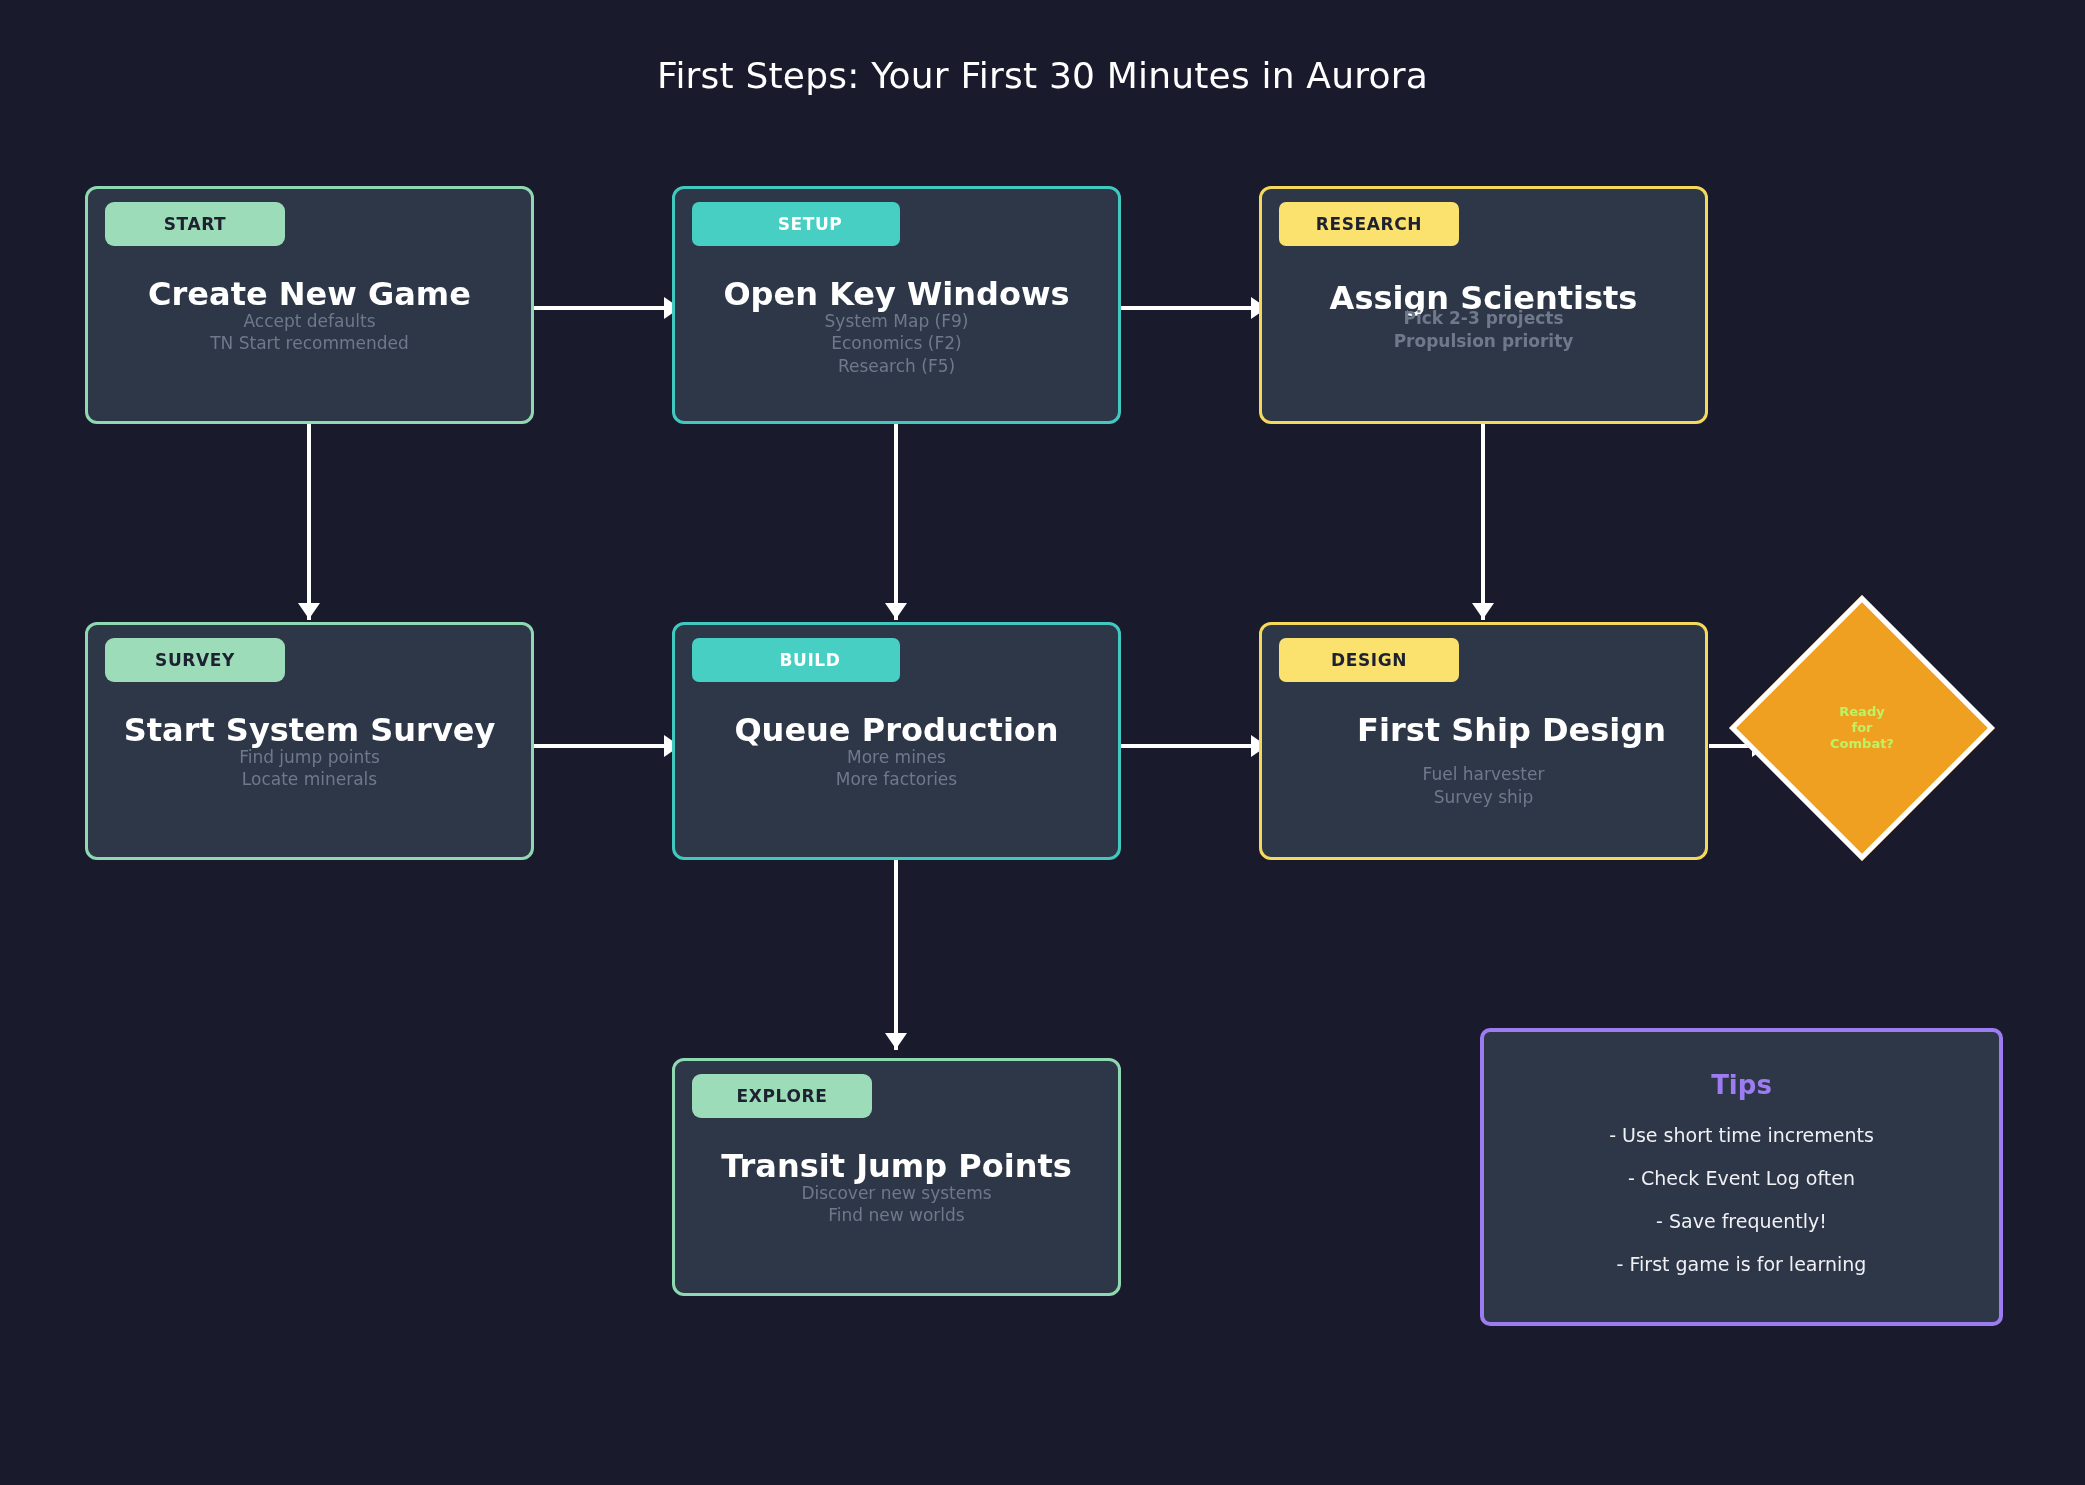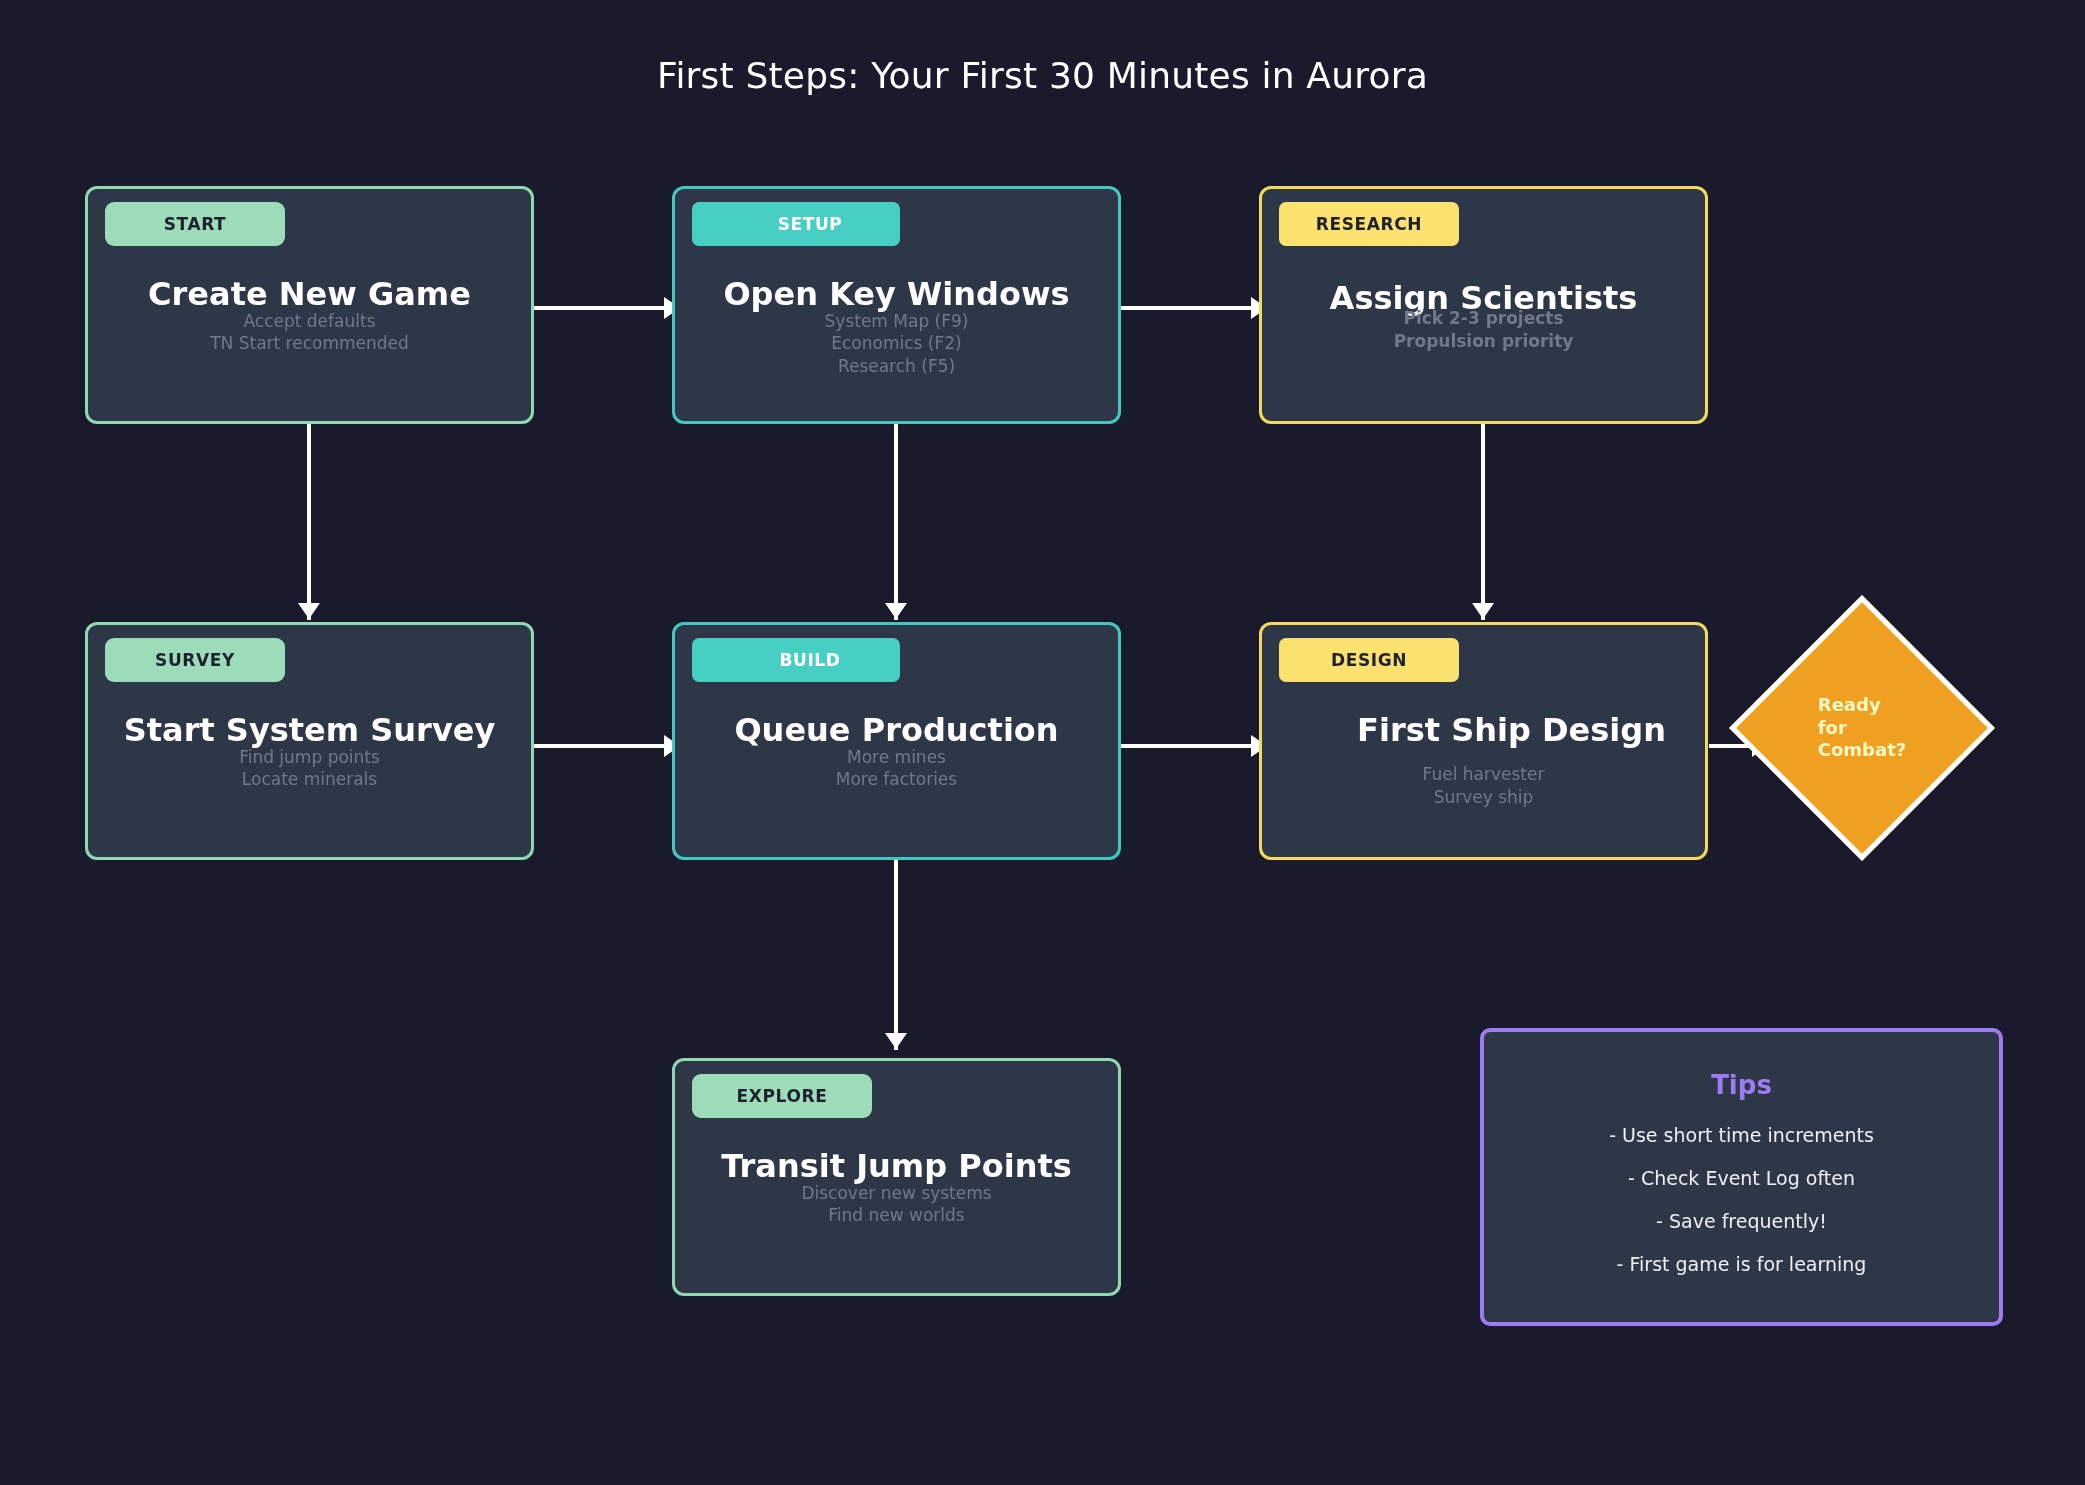--- a/index.html
+++ b/index.html
@@ -103,9 +103,9 @@
     display: flex;
     align-items: center;
     justify-content: center;
-    text-align: left;
-    color: #fef9c3;
-    font-size: 18px;
+    text-align: center;
+    color: #bef264;
+    font-size: 13px;
     font-weight: bold;
     line-height: 1.25;
     white-space: pre-line;

